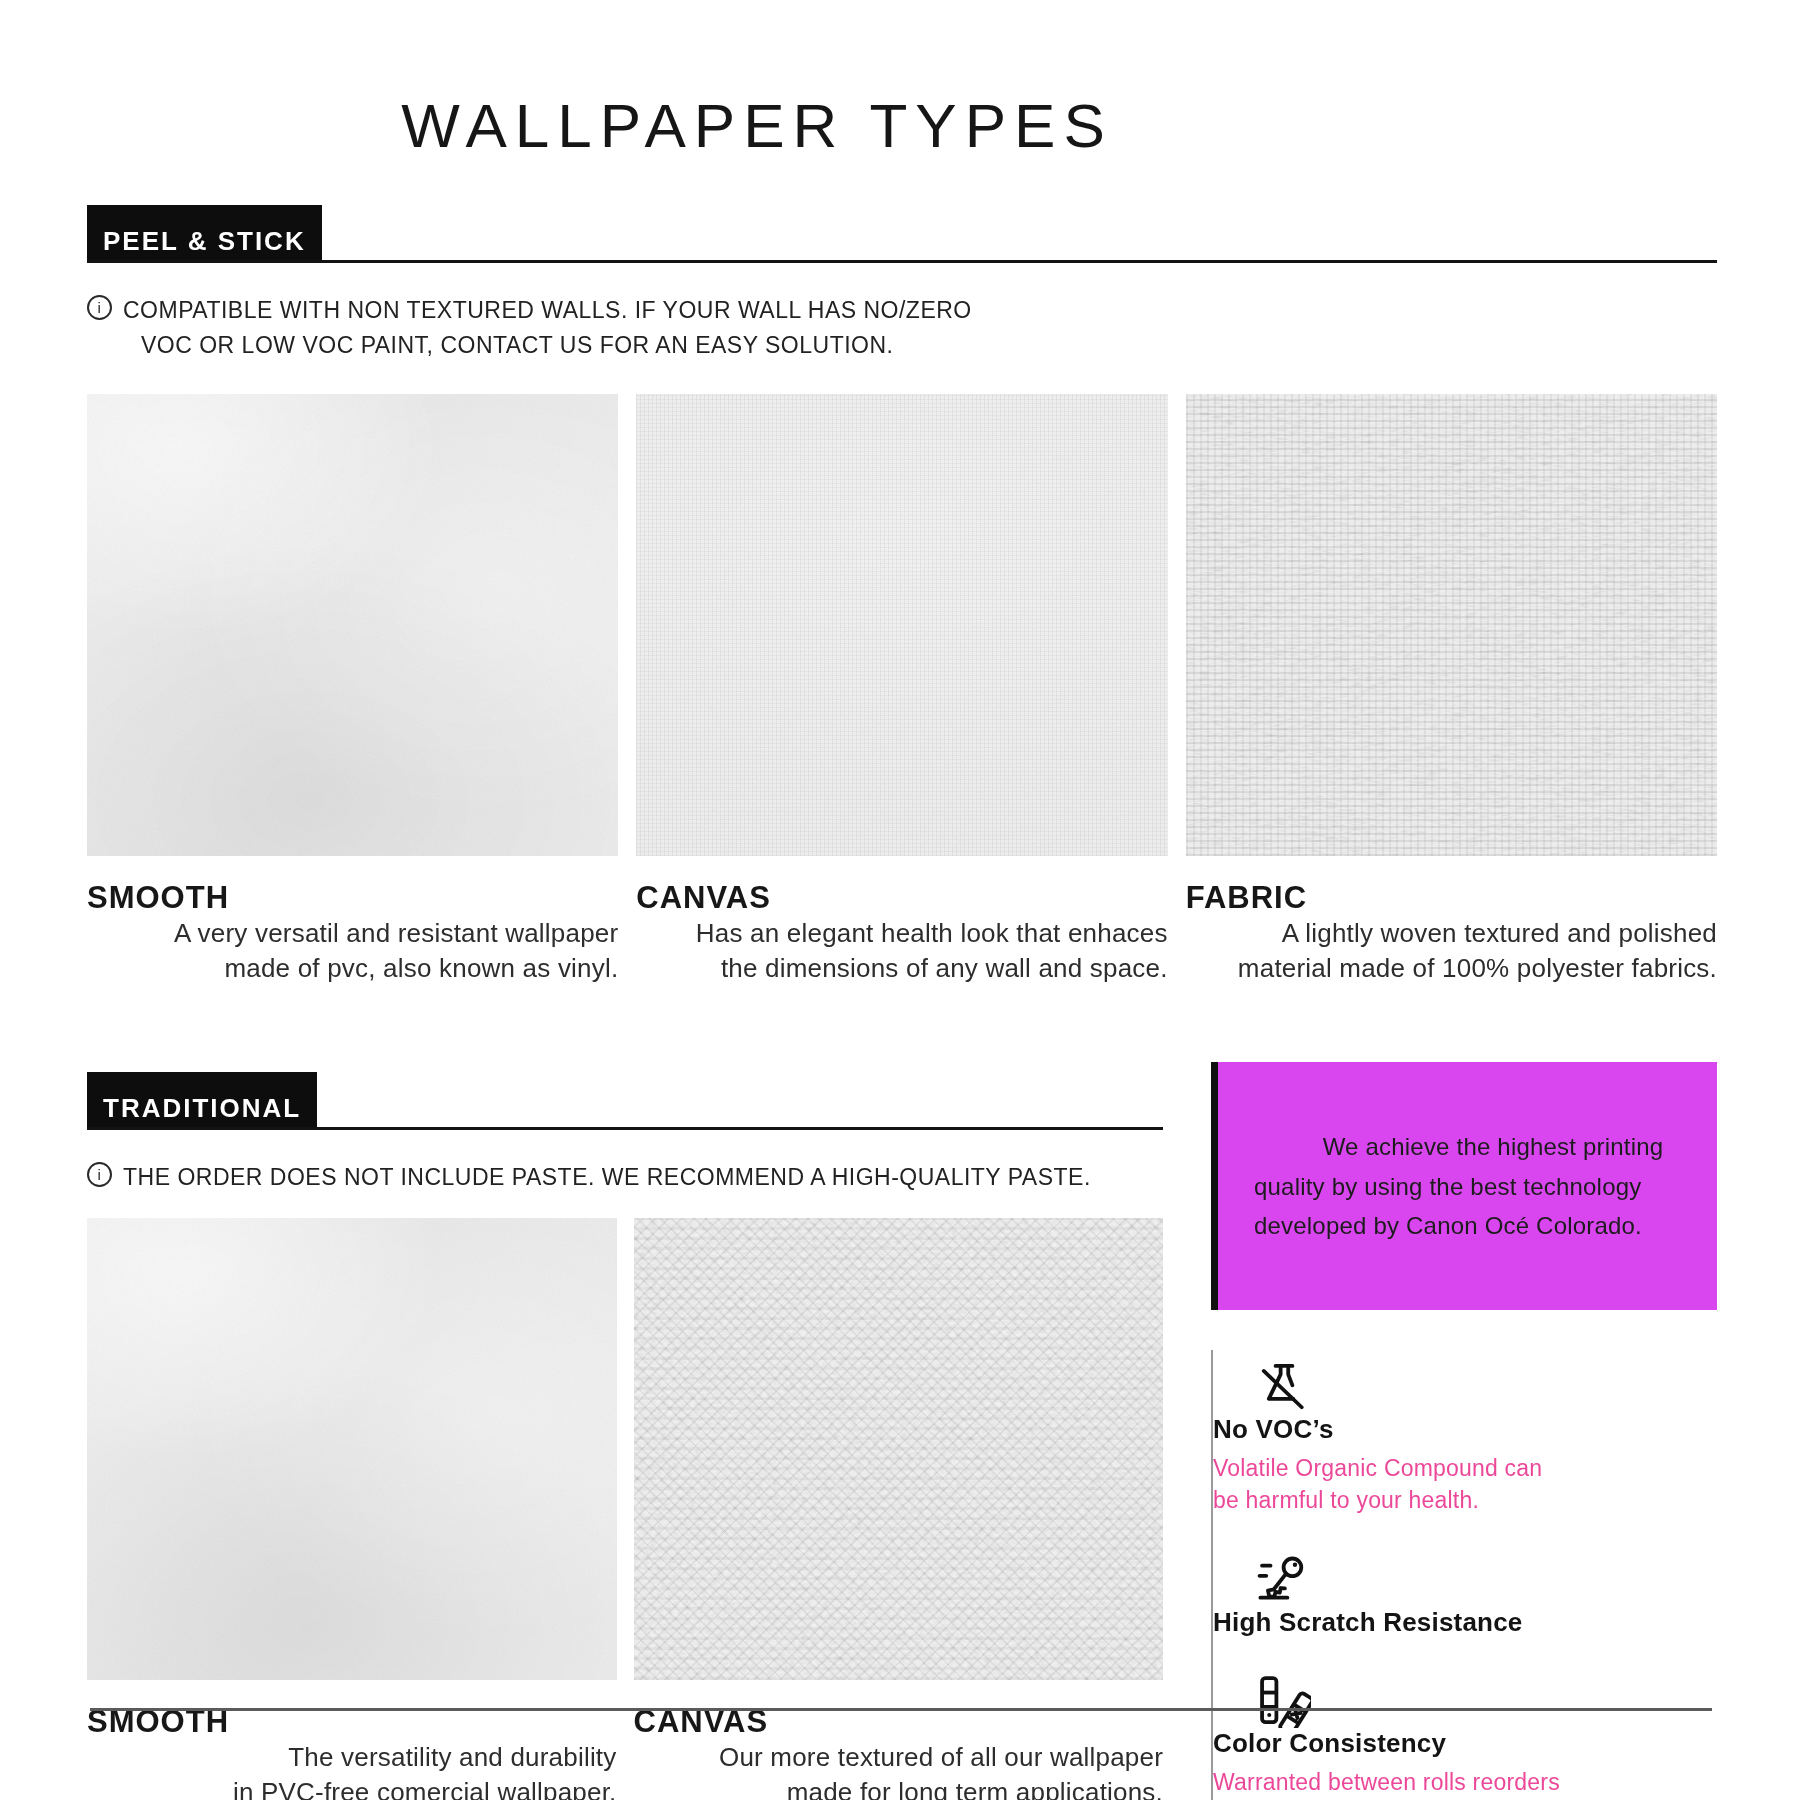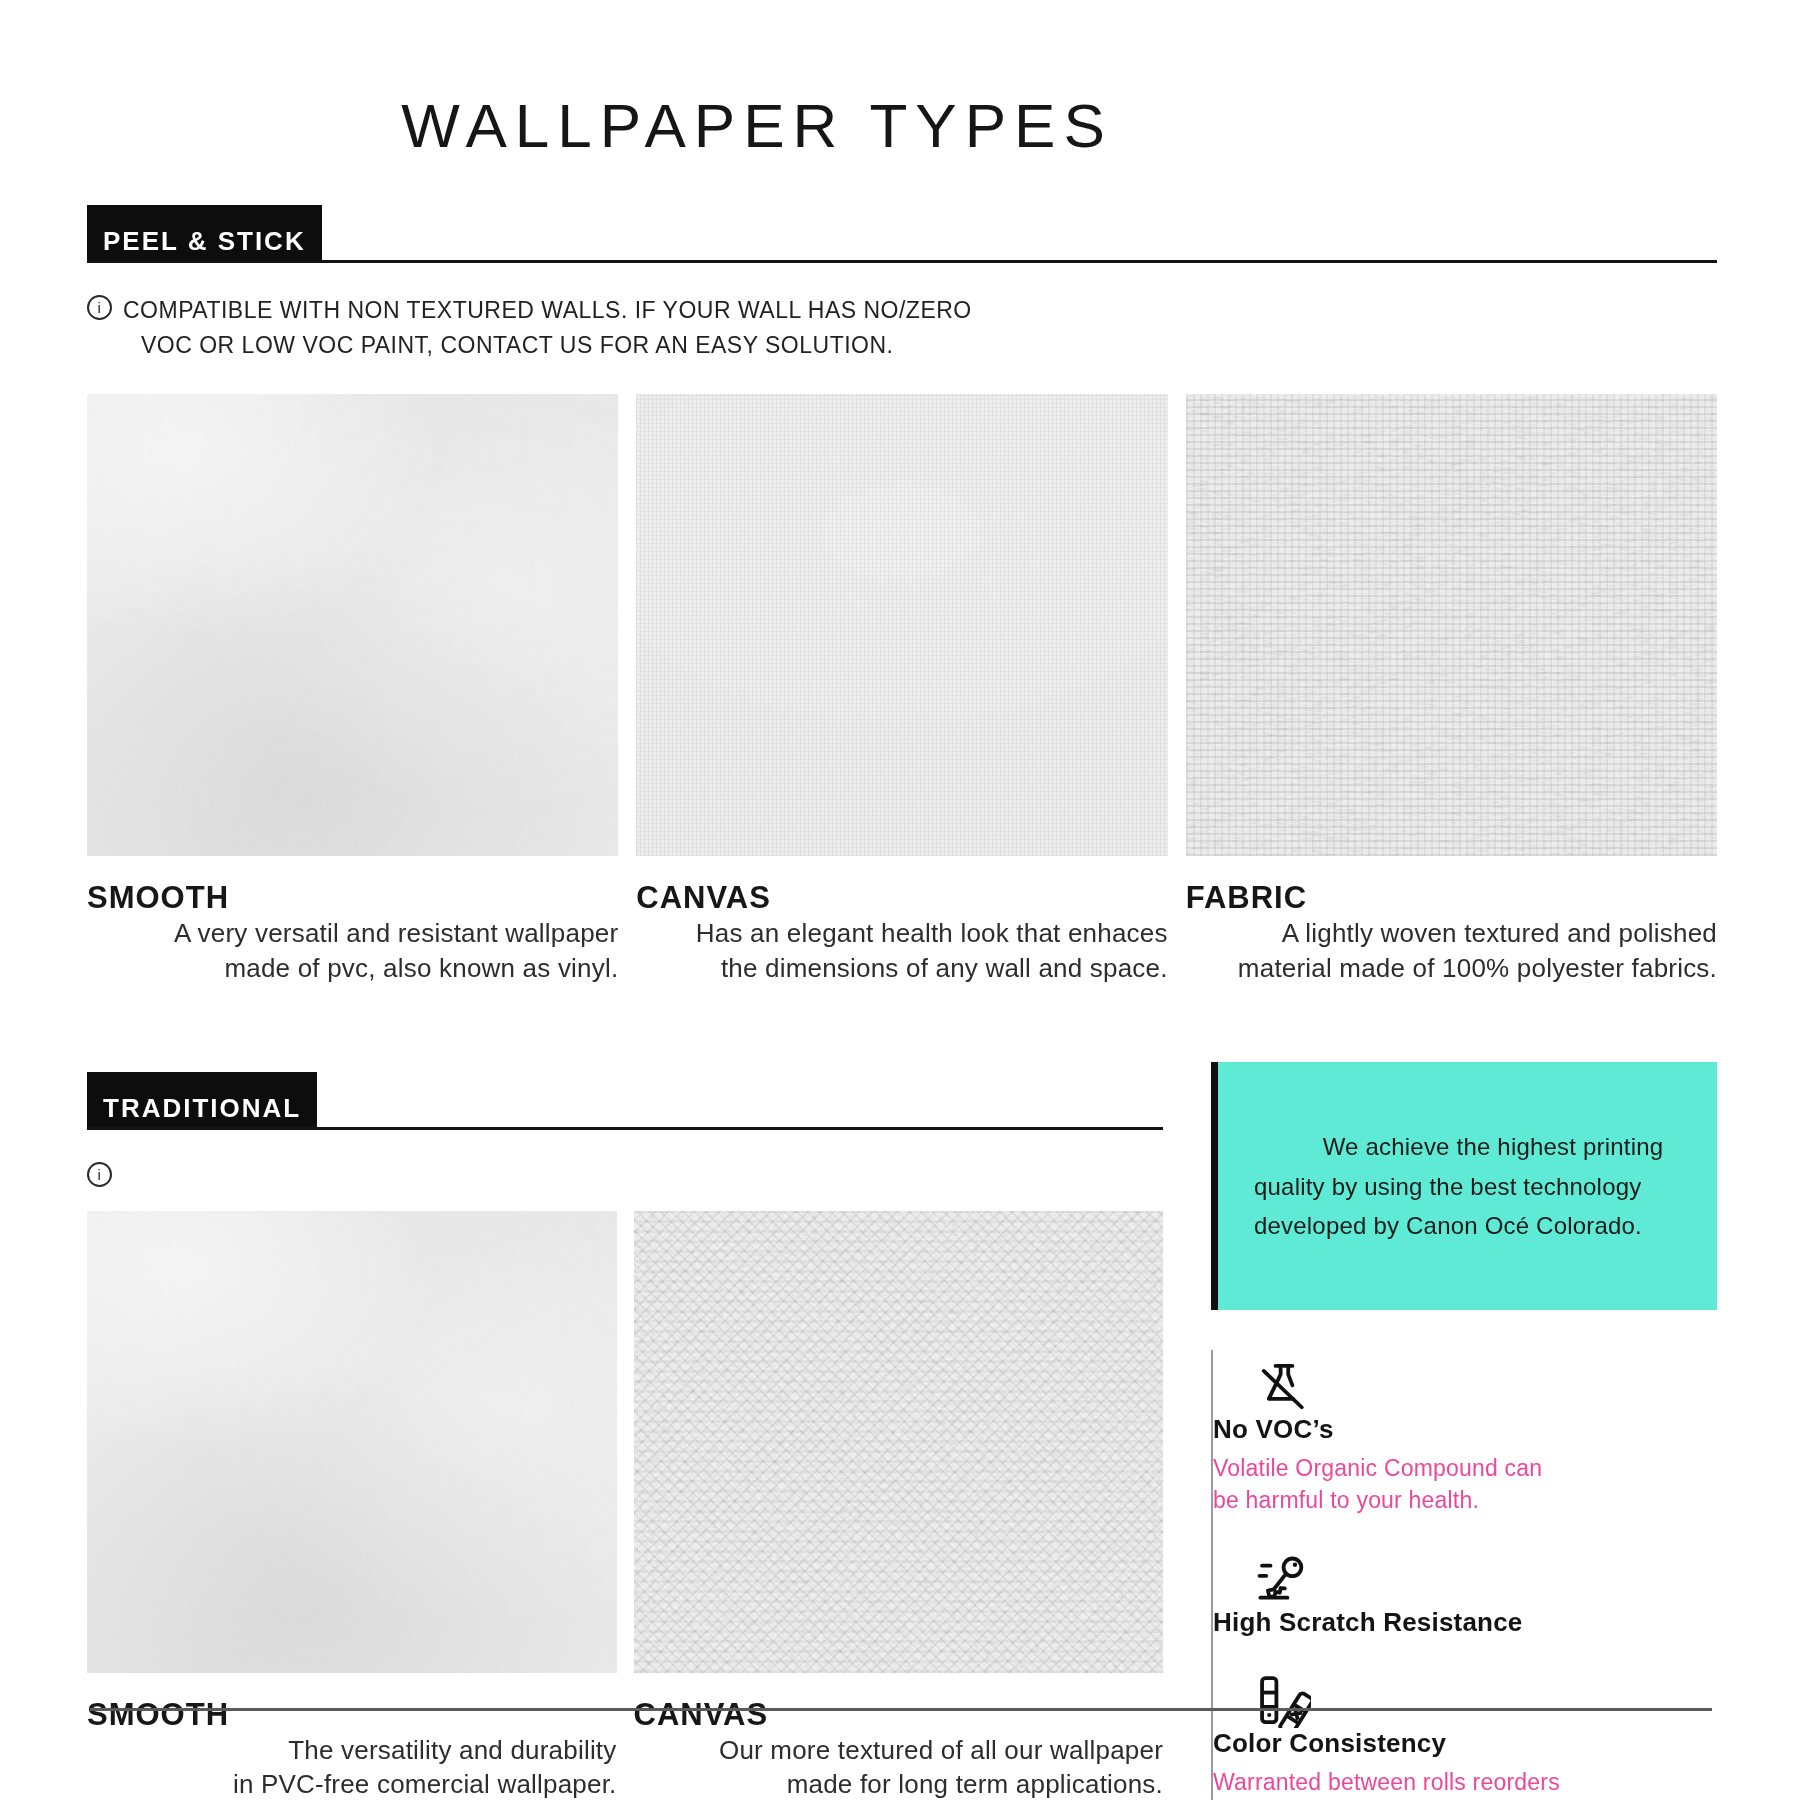--- a/index.html
+++ b/index.html
@@ -93,7 +93,7 @@
 
   .quality-box {
     margin-top:34px;
-    background:#5eead4;
+    background:#d946ef;
     border-left:7px solid #101010;
     padding:26px 26px 24px 36px;
     font-size:24px; line-height:1.65; letter-spacing:0.2px;

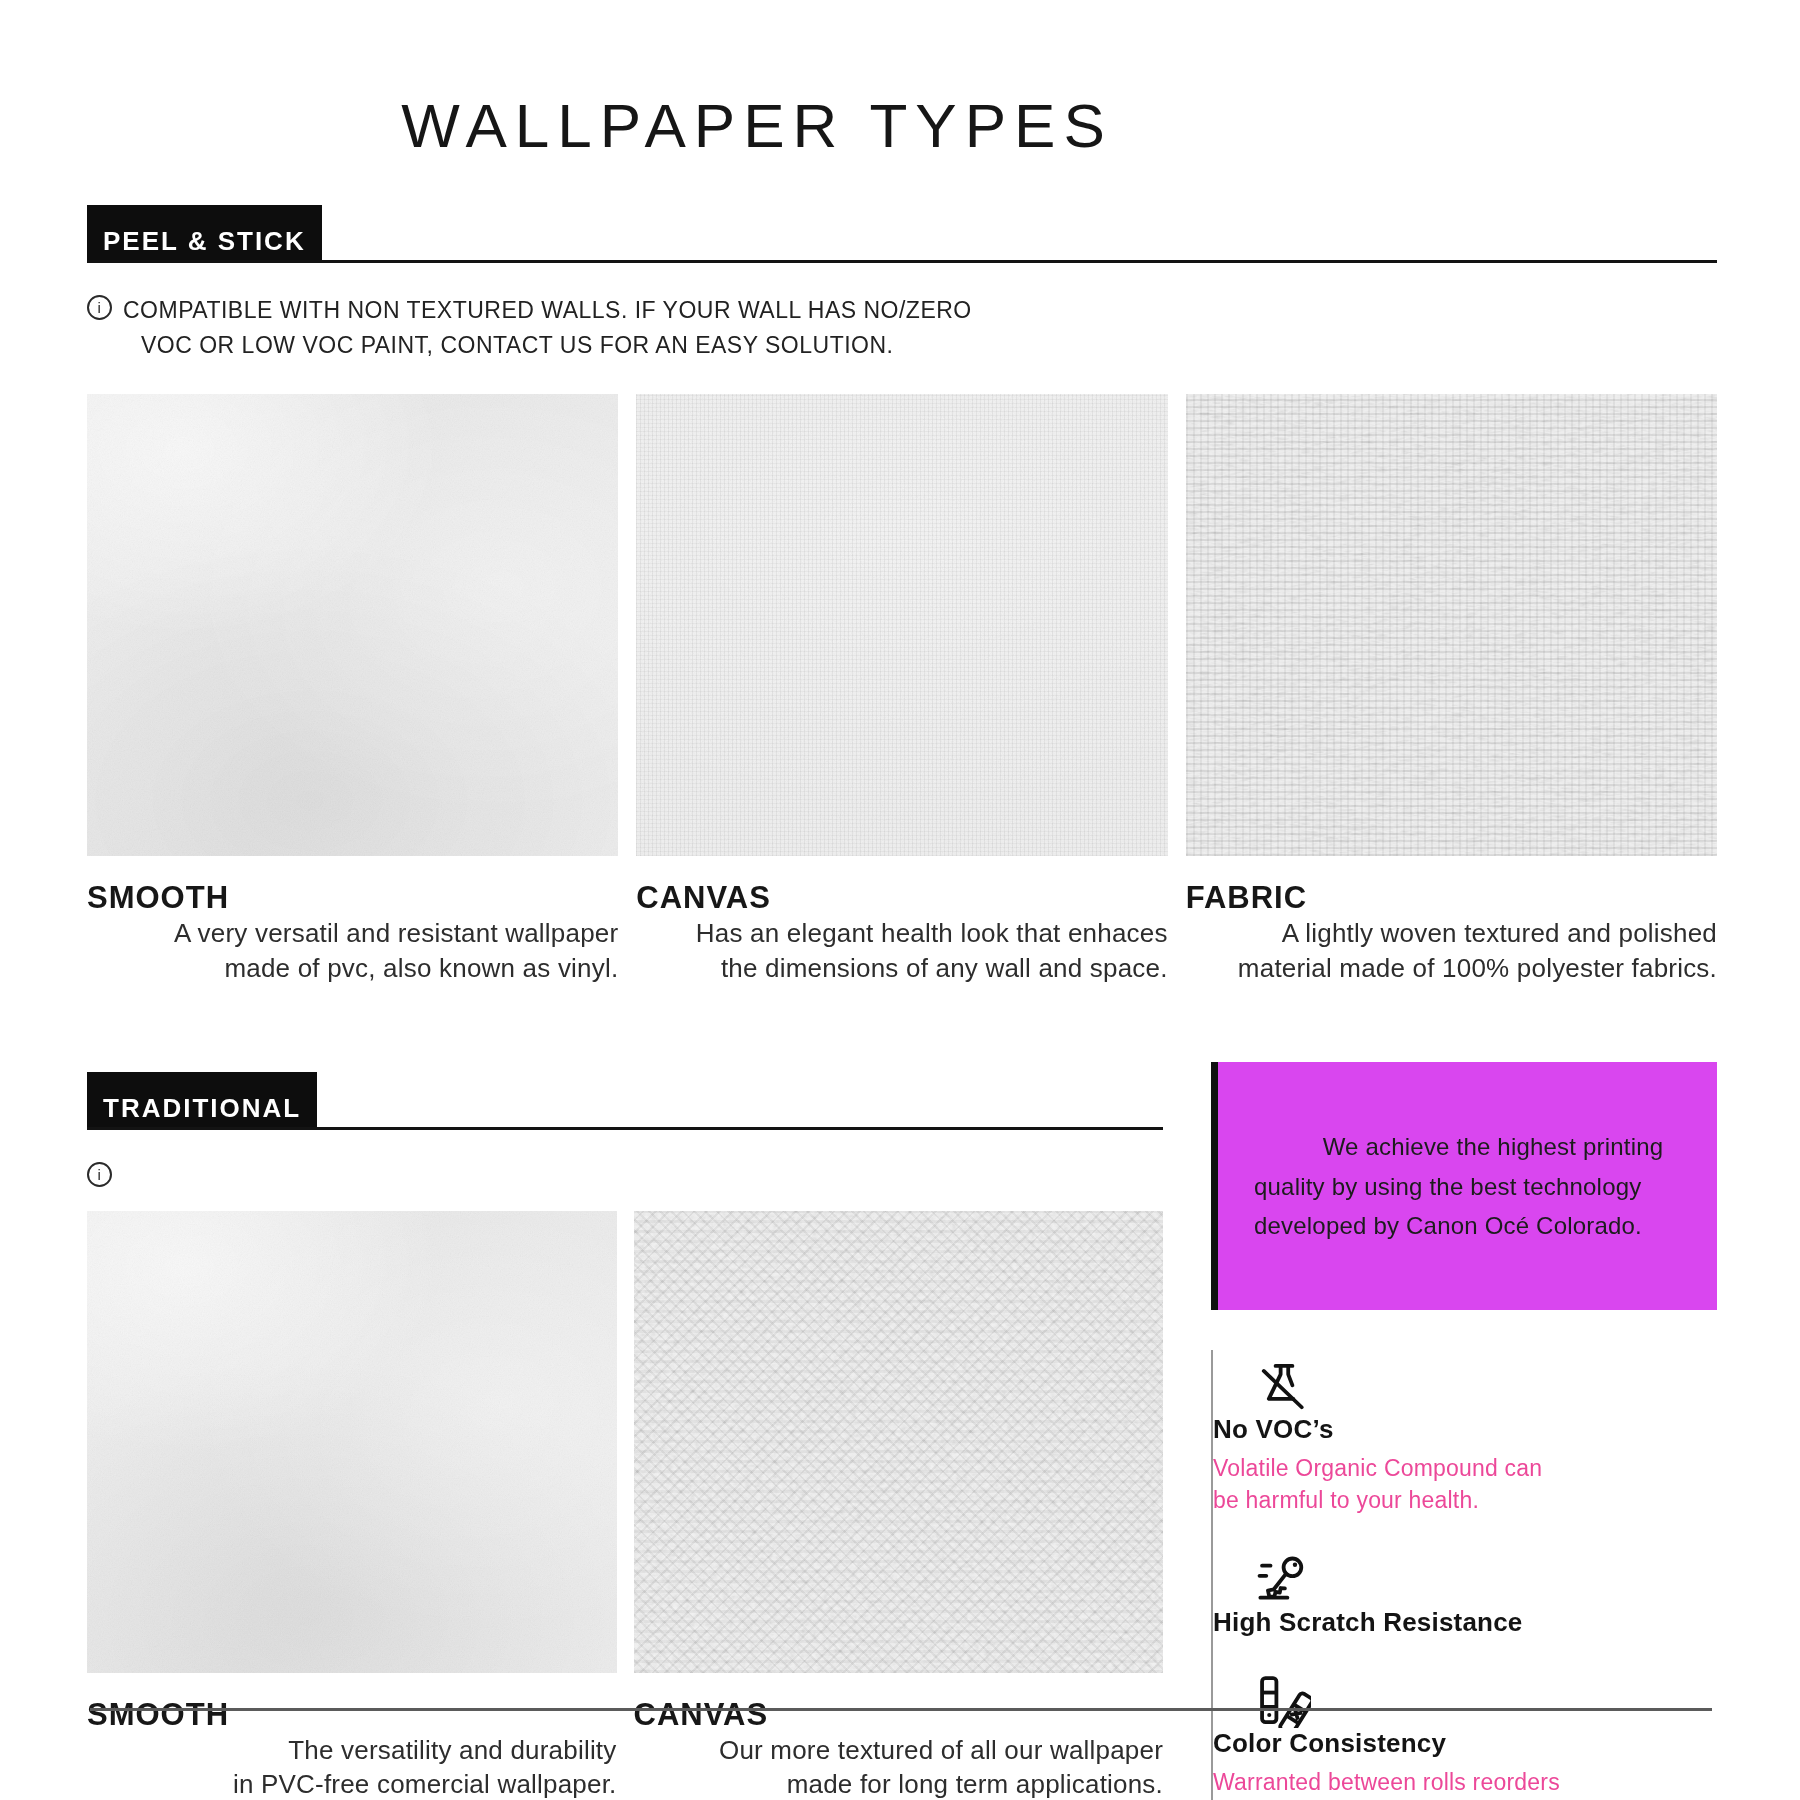--- a/index.html
+++ b/index.html
@@ -191,6 +191,7 @@
 
         <div class="note">
           <span class="info-icon">i</span>
+          <span class="note-single">THE ORDER DOES NOT INCLUDE PASTE. WE RECOMMEND A HIGH-QUALITY PASTE.</span>
         </div>
 
         <div class="swatch-row row-2">

